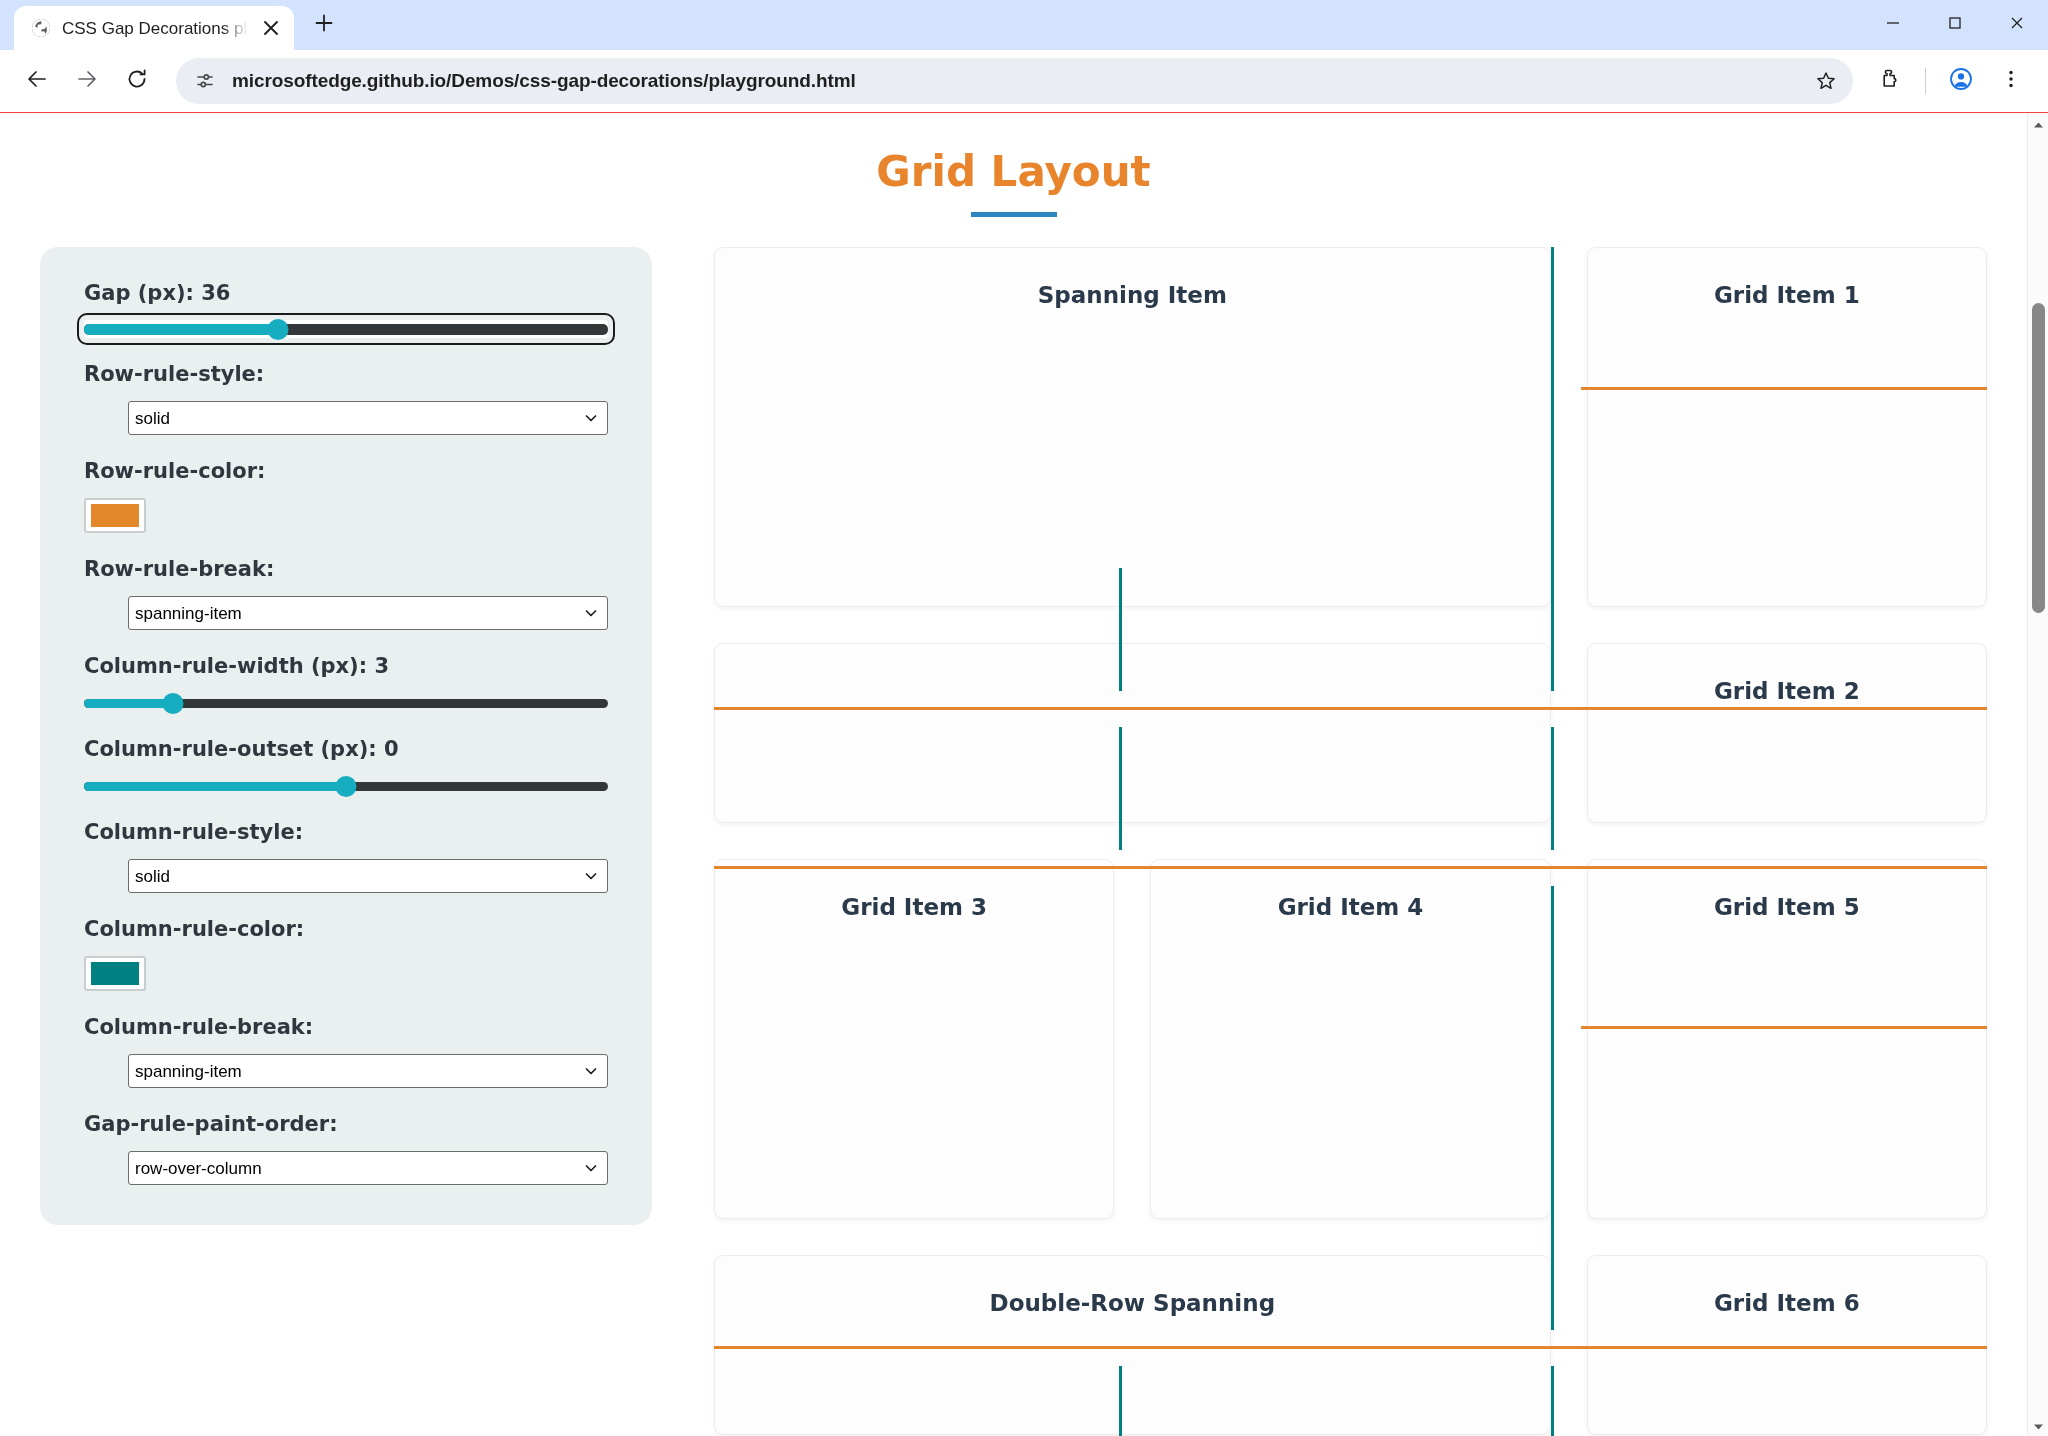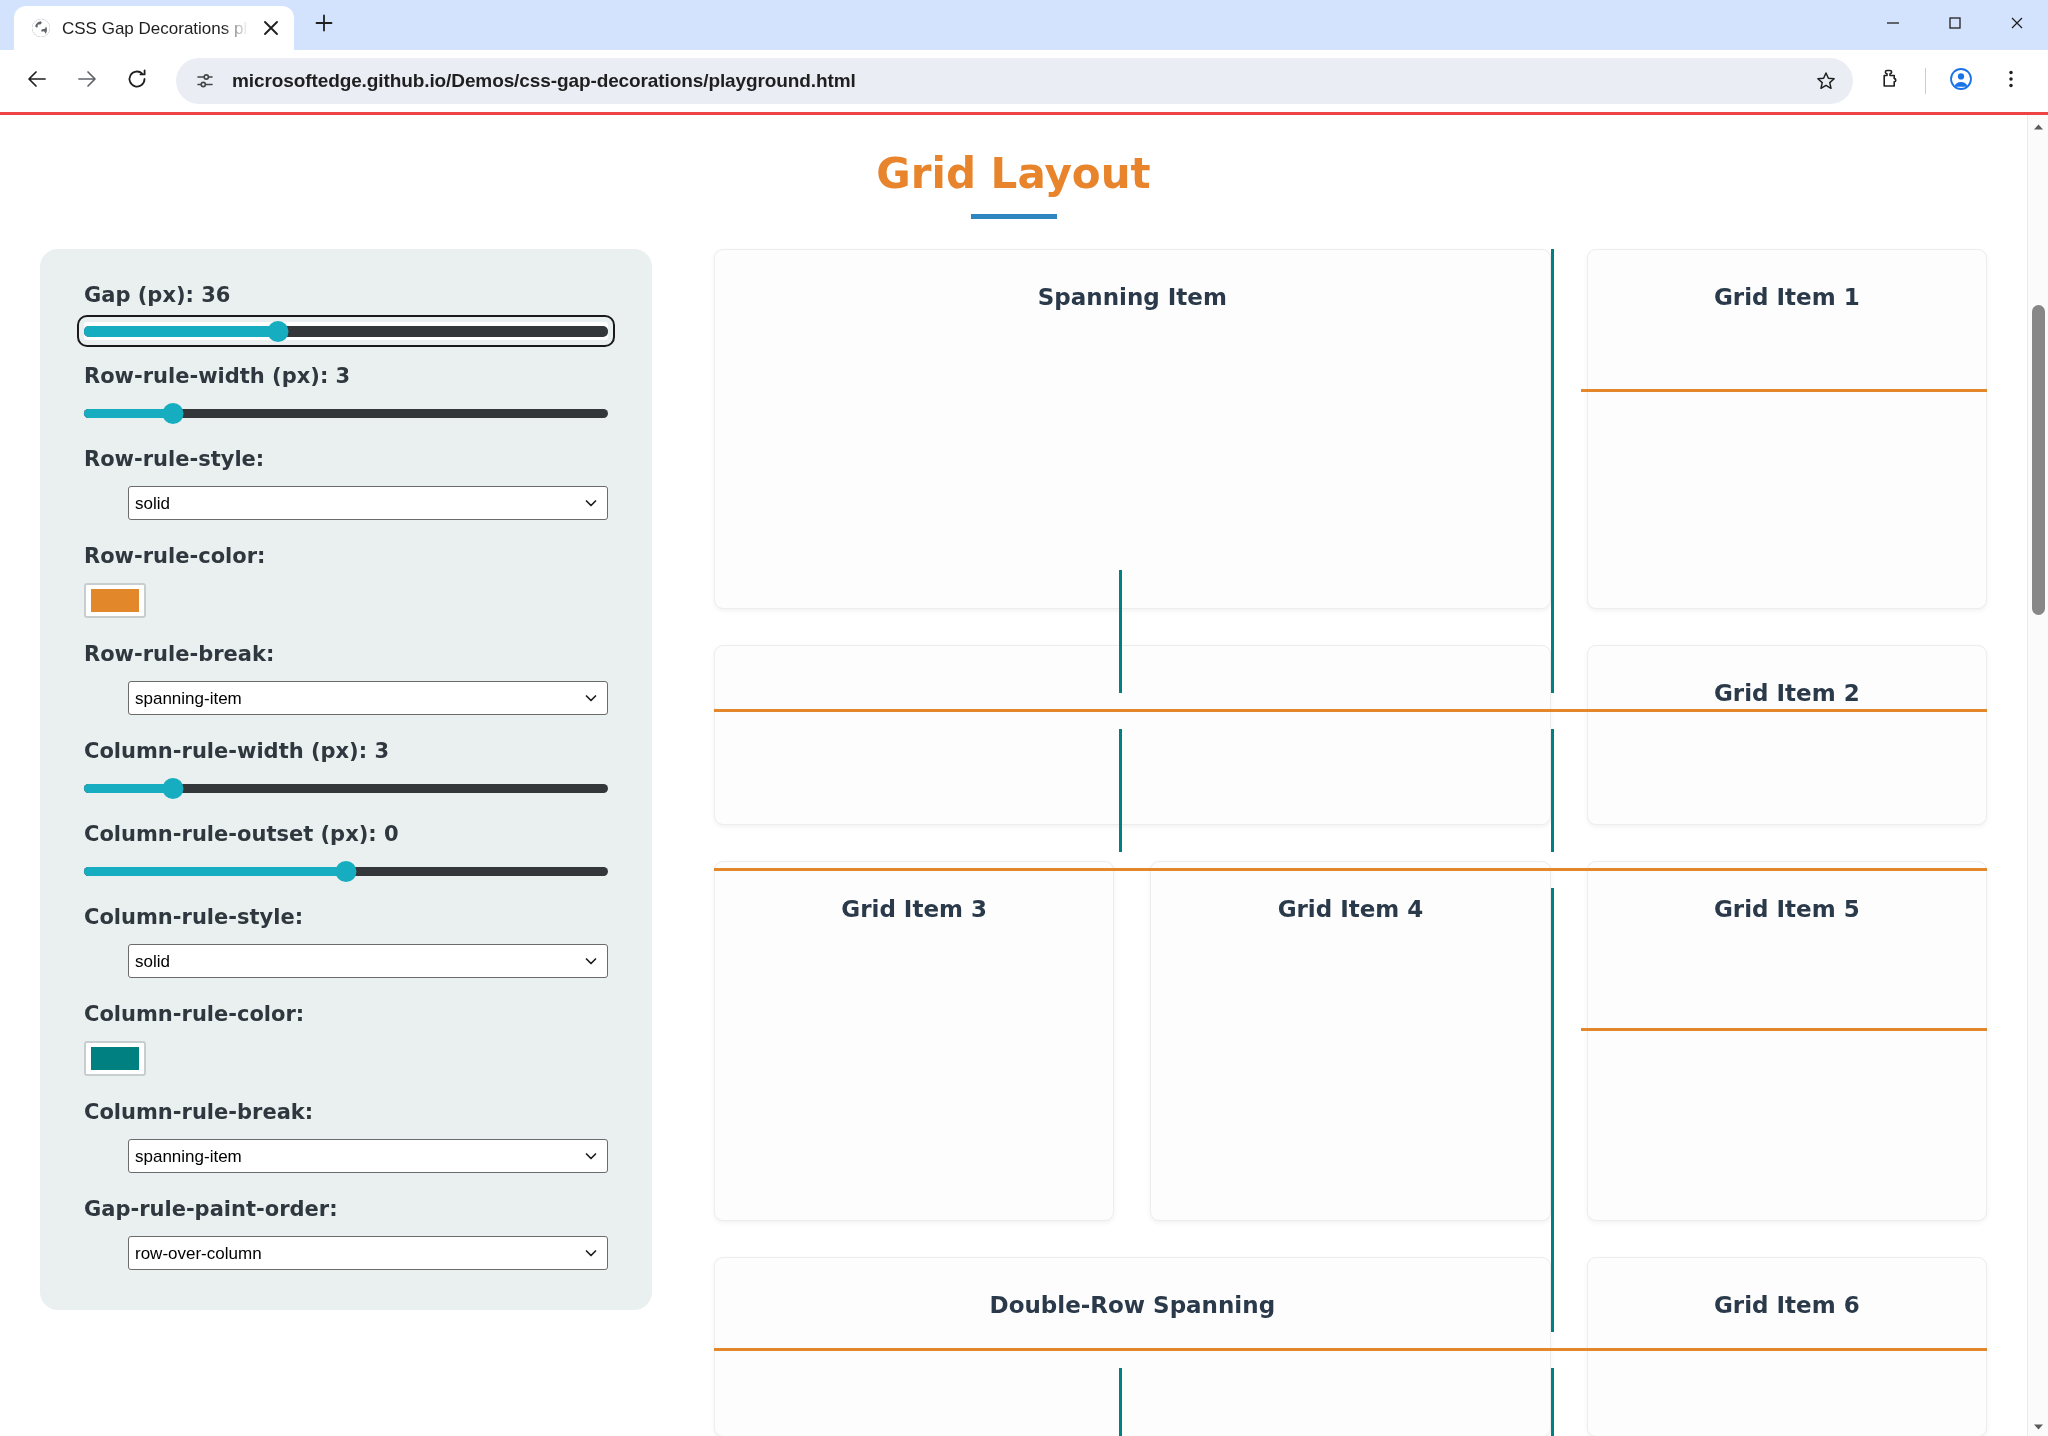--- a/index.html
+++ b/index.html
@@ -57,7 +57,7 @@
 
   
   .viewport { flex:1; position:relative; background:#c4b5fd;
-              border-top:3px solid #ef4444; display:flex; overflow:hidden; }
+              border-top:1px solid #ef4444; display:flex; overflow:hidden; }
   .page { flex:1; background:#ffffff; position:relative; overflow:hidden; }
 
   

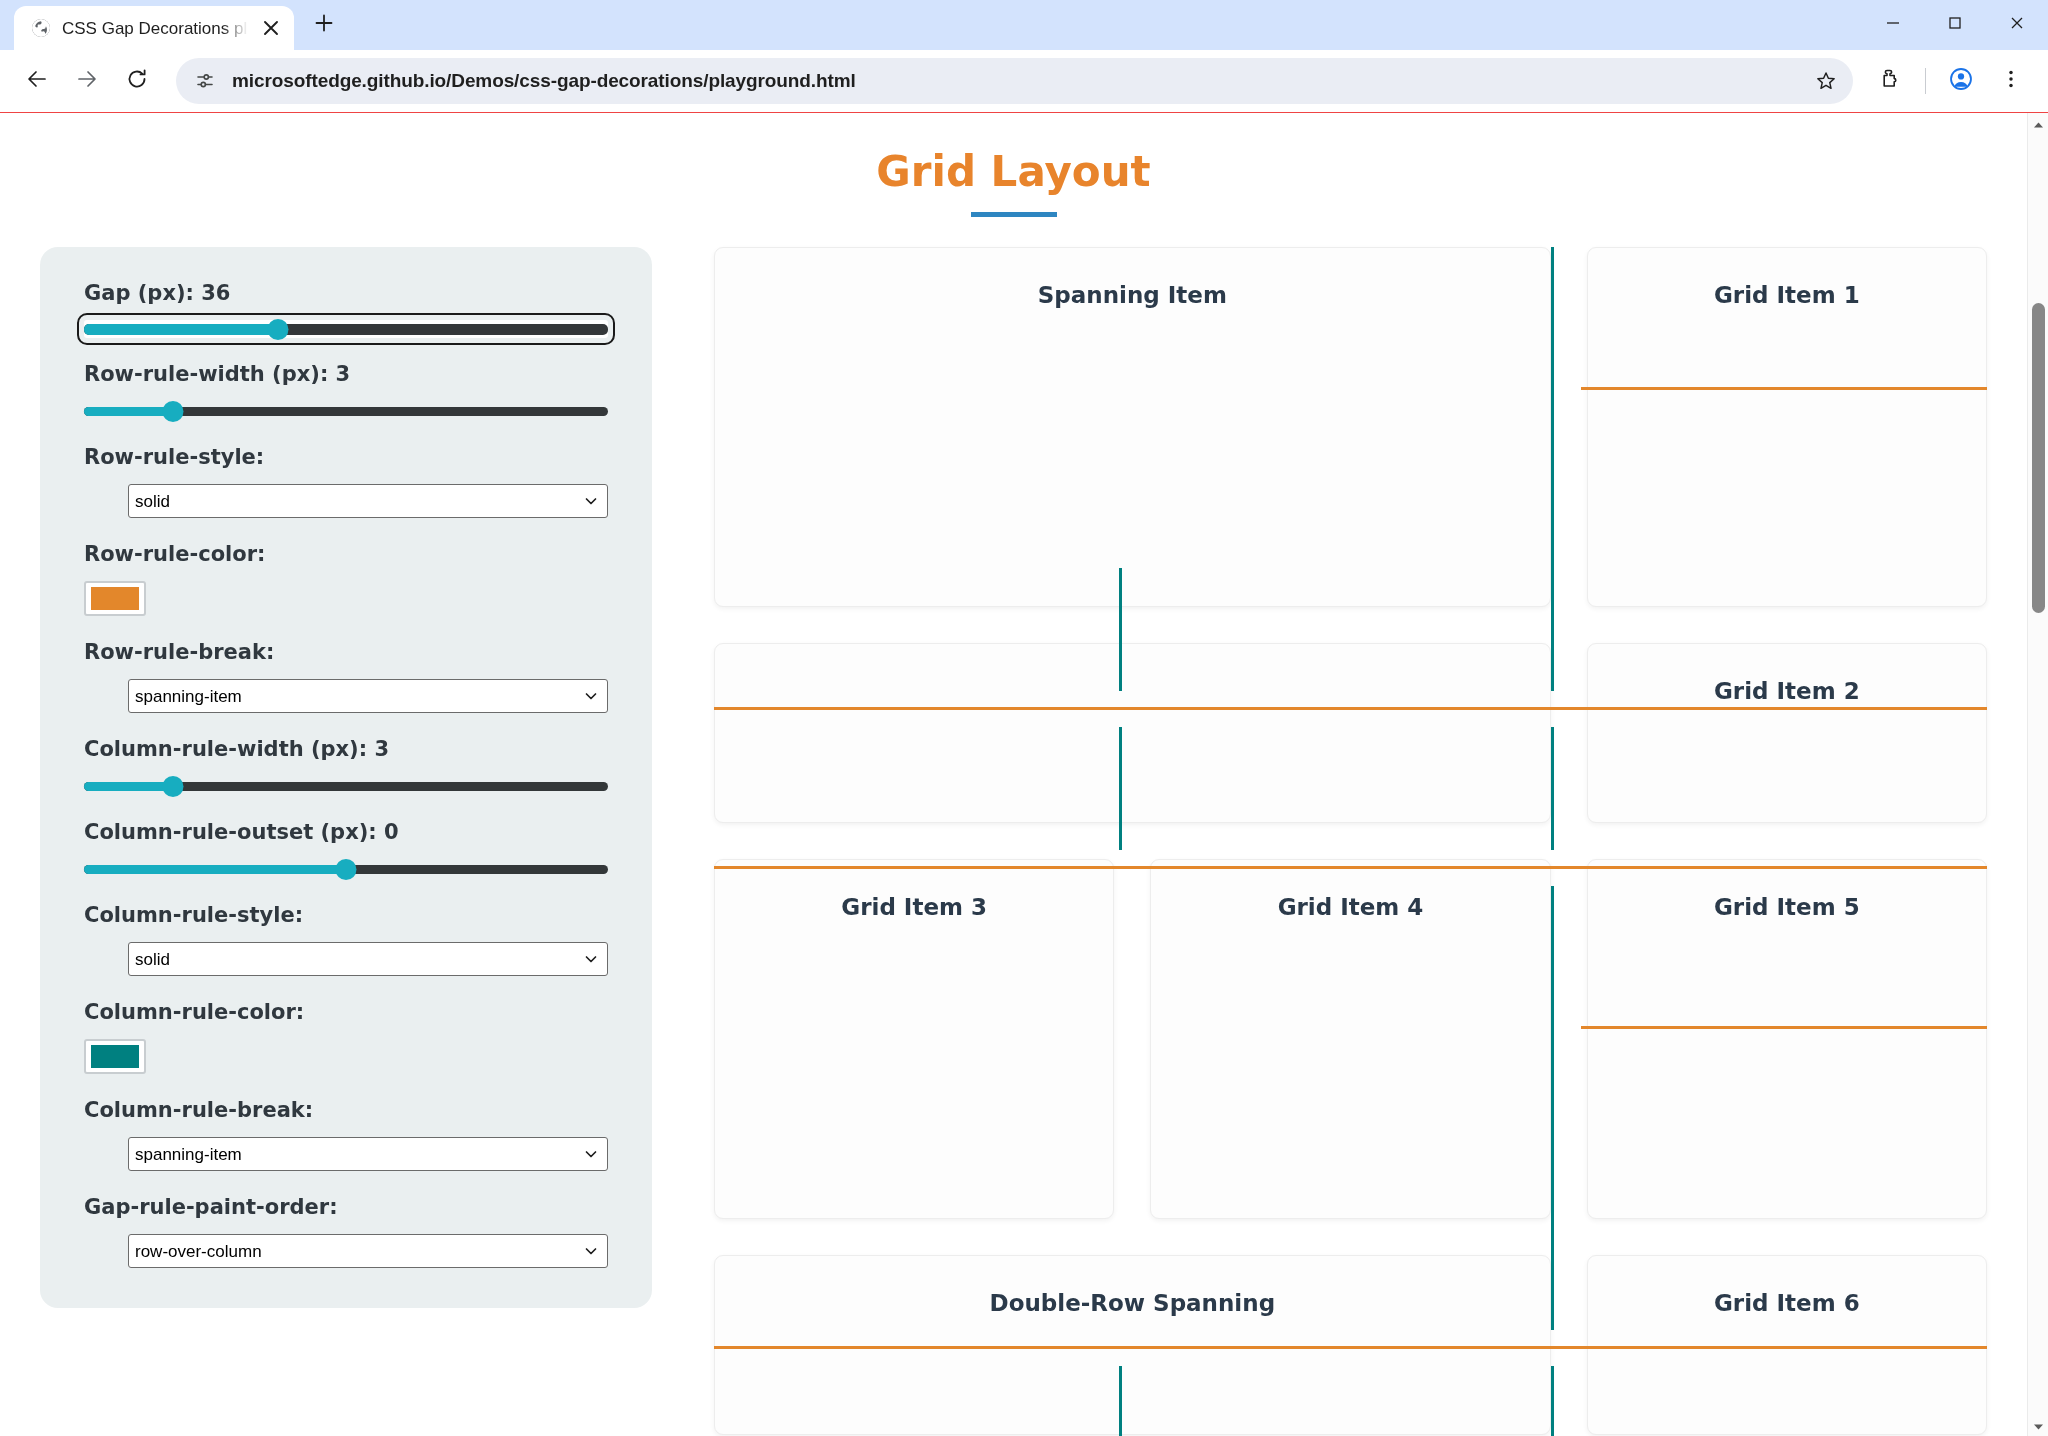--- a/index.html
+++ b/index.html
@@ -278,14 +278,6 @@
                 </div>
               </div>
 
-              <div class="ctl-block">
-                <div class="ctl-label">Row-rule-width (px): 3</div>
-                <div class="slider">
-                  <div class="track"></div>
-                  <div class="fill" style="width:17%"></div>
-                  <div class="thumb" style="left:17%"></div>
-                </div>
-              </div>
 
 
               <div class="ctl-block">

